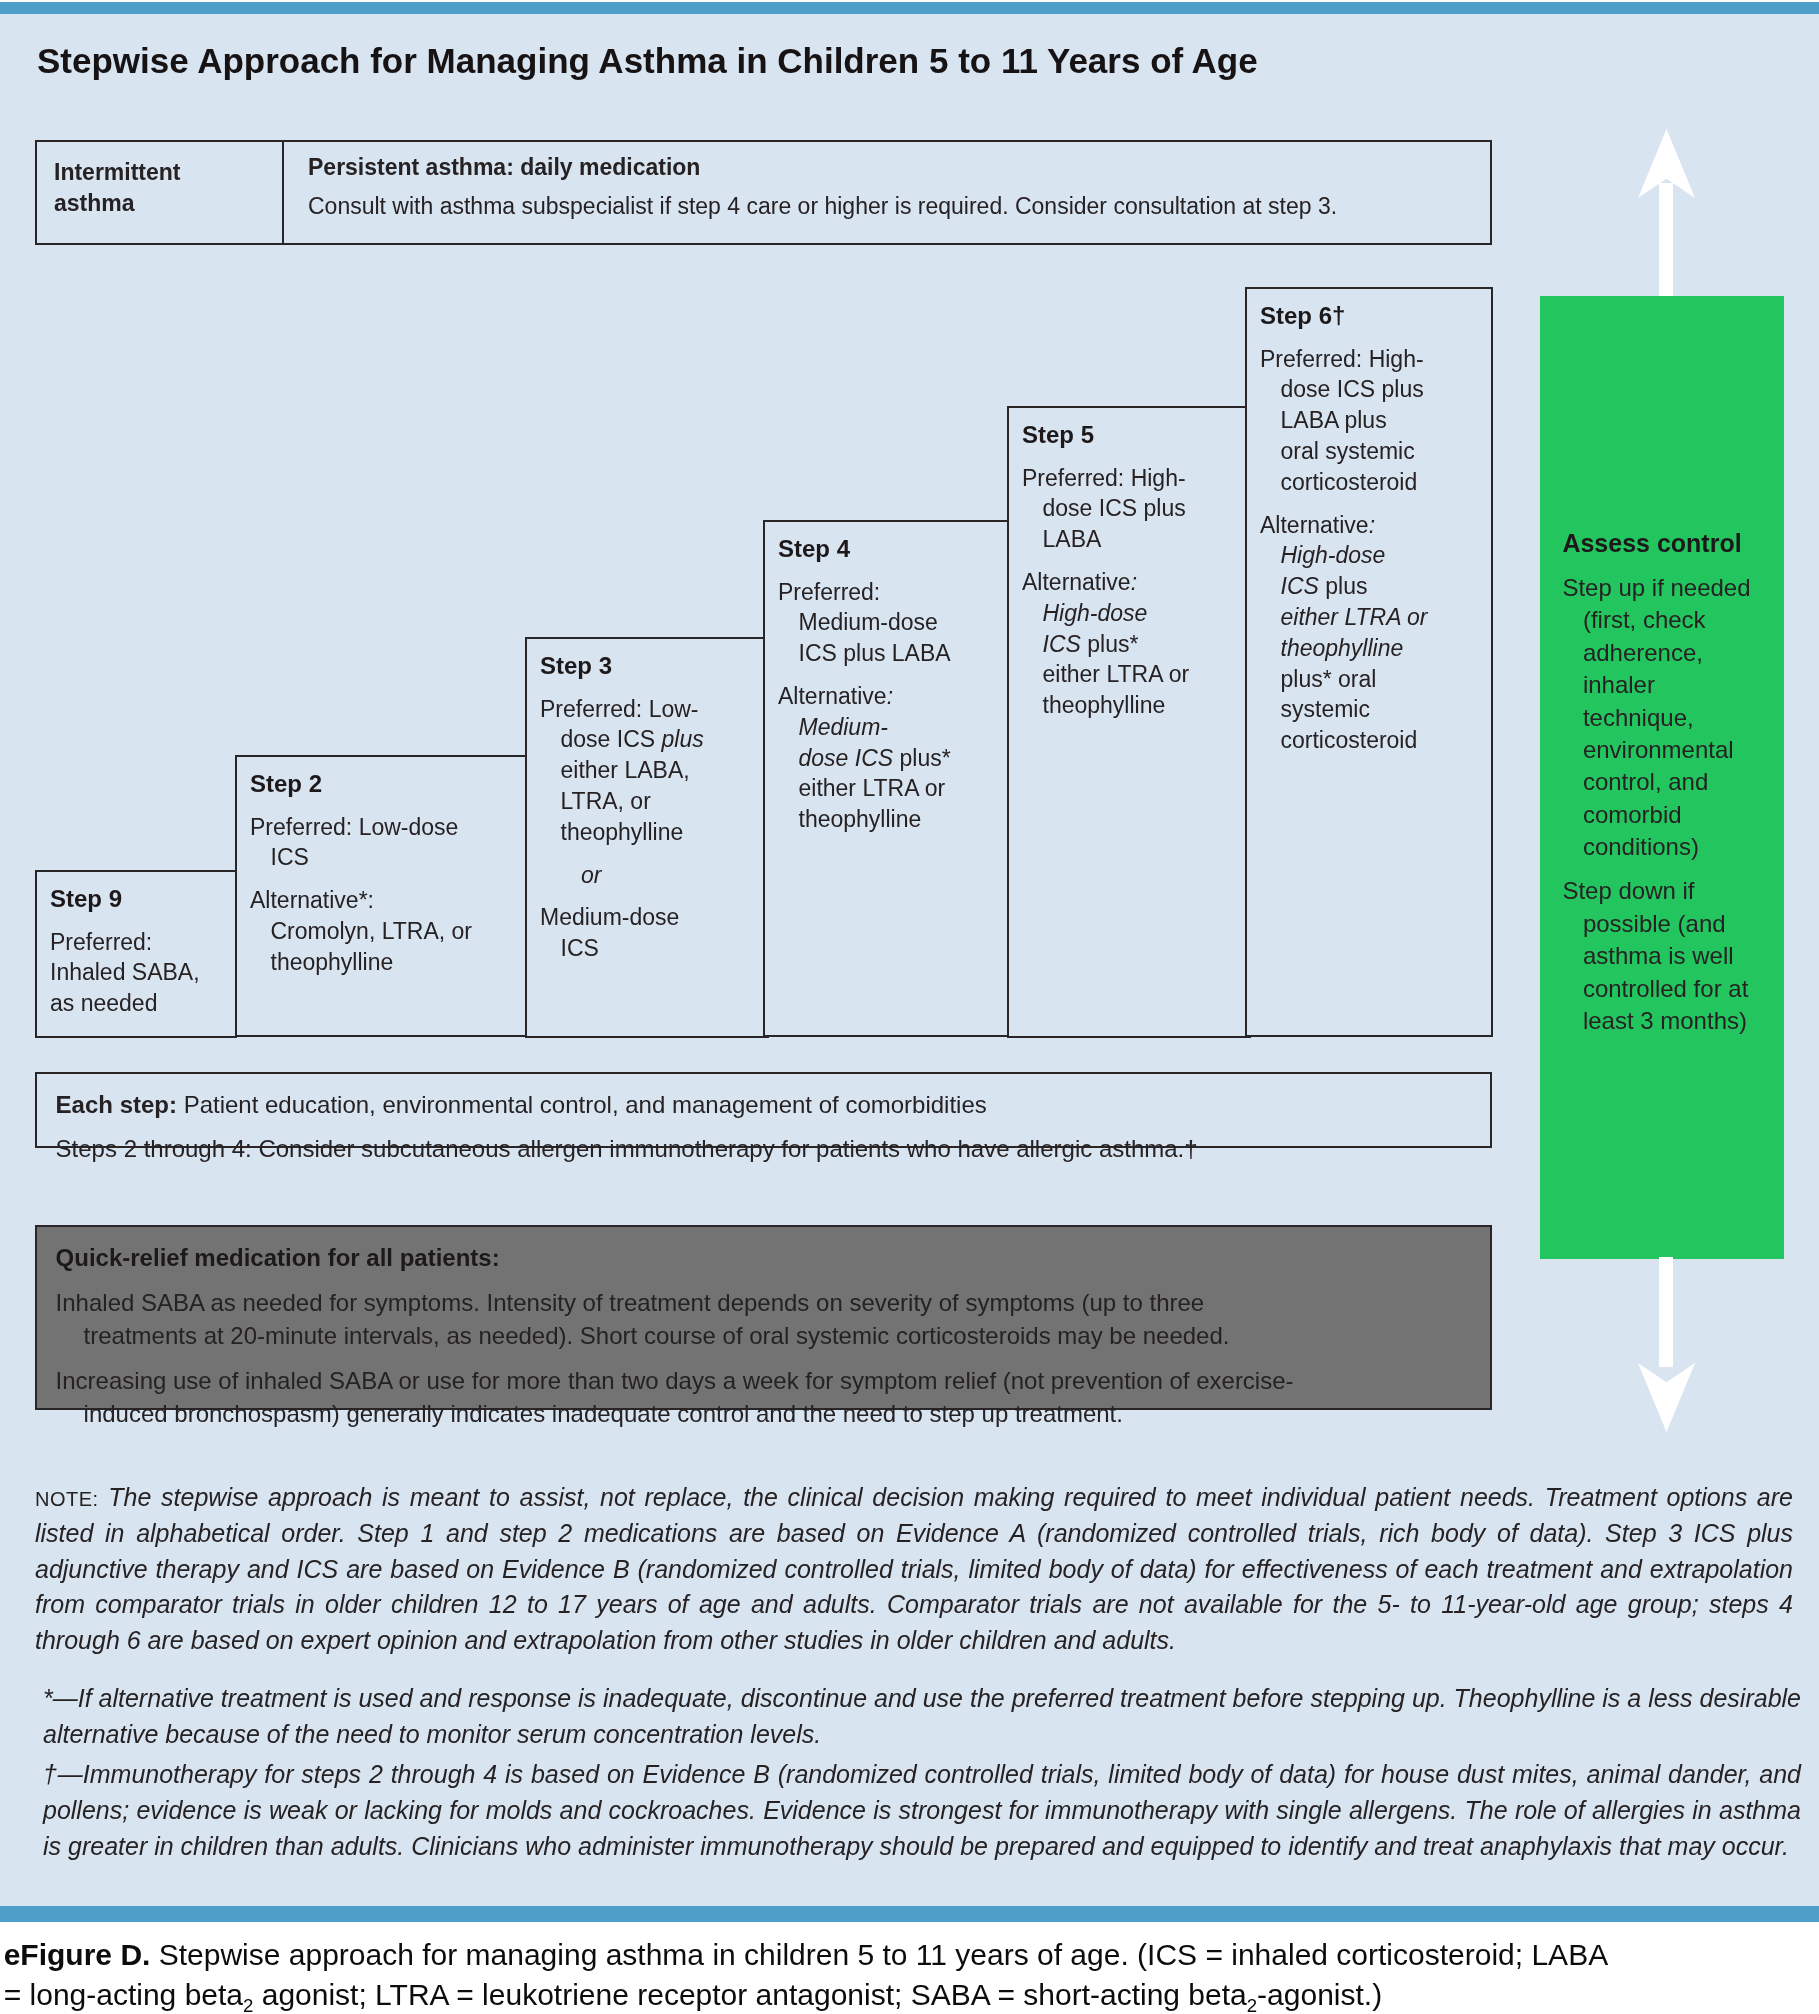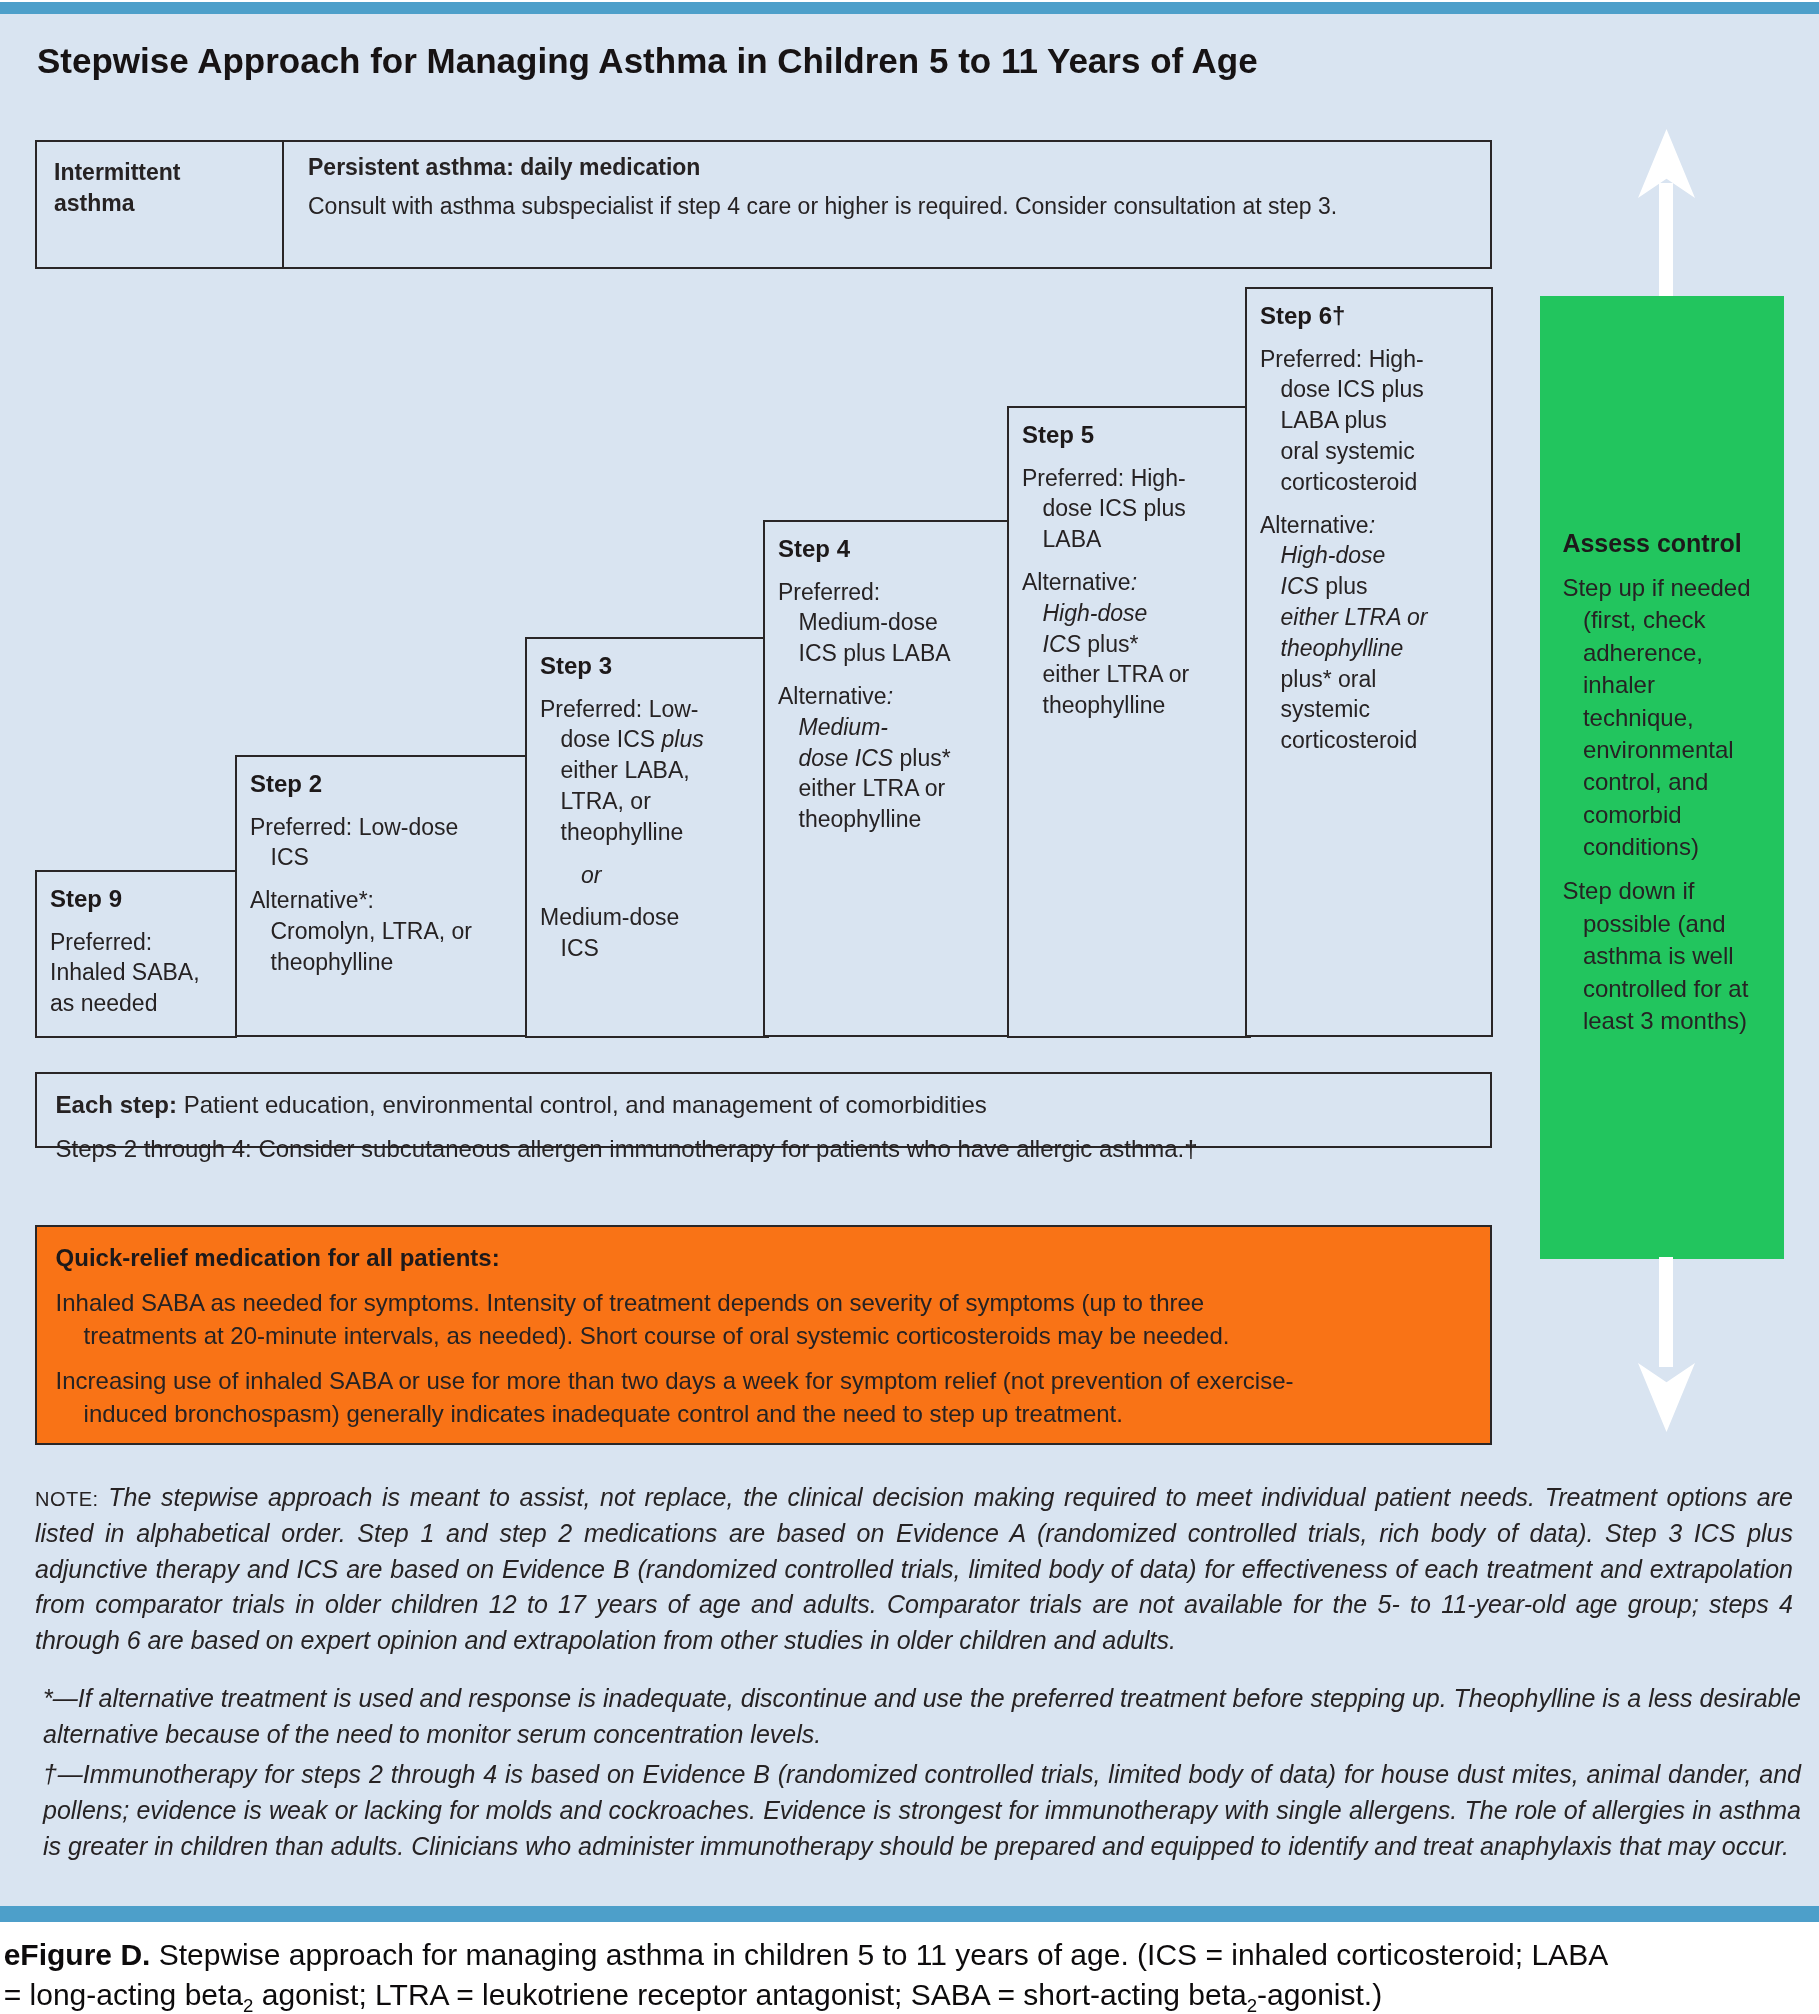--- a/index.html
+++ b/index.html
@@ -11,7 +11,7 @@
   .panel{position:absolute;left:0;top:14px;width:1820px;height:1892px;background:#d9e4f1;}
   .title{position:absolute;left:37px;top:41px;font-size:35px;font-weight:bold;color:#171314;margin:0;}
 
-  .hdr{position:absolute;left:35px;top:140px;width:1457px;height:129px;border:2.8px solid #2a2627;
+  .hdr{position:absolute;left:35px;top:140px;width:1457px;height:105px;border:2.8px solid #2a2627;
        box-sizing:border-box;display:flex;background:#d9e4f1;}
   .hdr-left{width:247px;border-right:2.8px solid #2a2627;box-sizing:border-box;
             padding:15px 18.6px 0 17px;font-weight:bold;font-size:23px;line-height:1.35;}

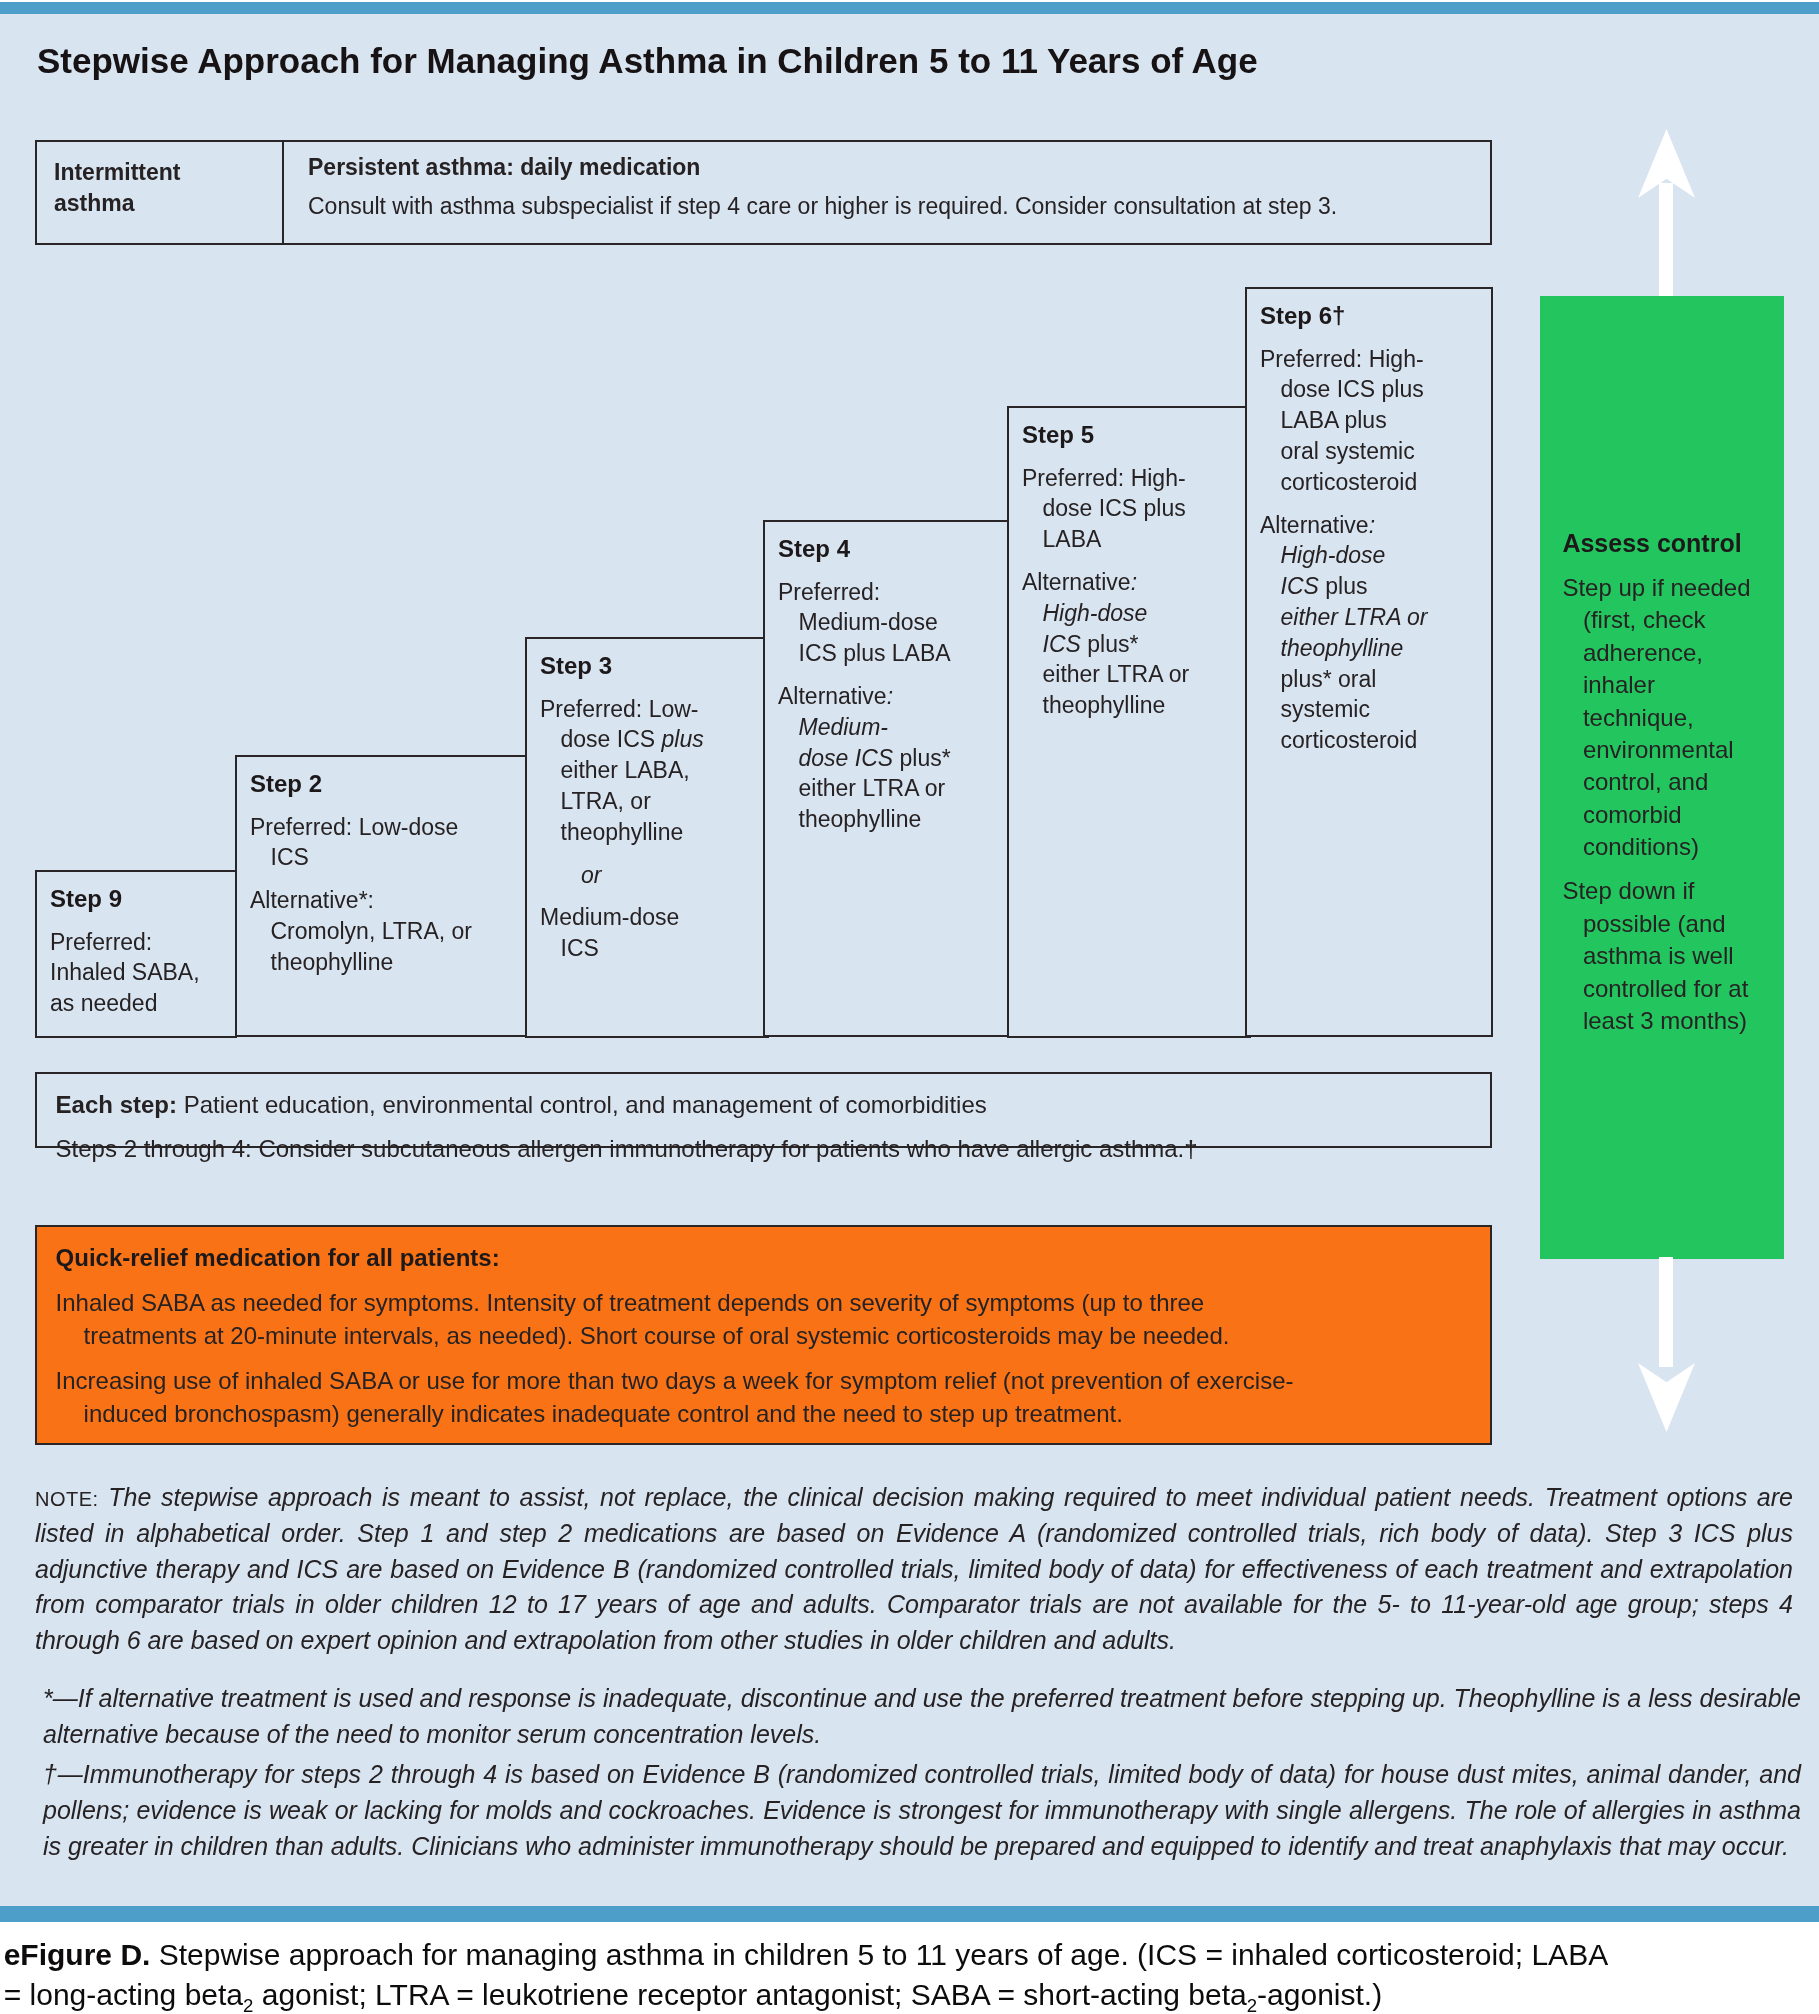--- a/index.html
+++ b/index.html
@@ -49,8 +49,8 @@
   .eachstep p{margin:0 0 11.2px 0;}
   .eachstep b{font-weight:bold;}
 
-  .quick{position:absolute;left:35px;top:1225px;width:1457px;height:220px;border:2.8px solid #2a2627;
-         box-sizing:border-box;background:#f97316;padding:14px 18.6px;font-size:24px;line-height:1.38;}
+  .quick{position:absolute;left:35px;top:1225px;width:1457px;height:185px;border:2.8px solid #2a2627;
+         box-sizing:border-box;background:#737373;padding:14px 18.6px;font-size:24px;line-height:1.38;}
   .quick h2{font-size:24px;font-weight:bold;margin:0 0 12px 0;color:#1d191a;}
   .quick p{margin:0 0 11.2px 0;padding-left:28px;text-indent:-28px;}
 

